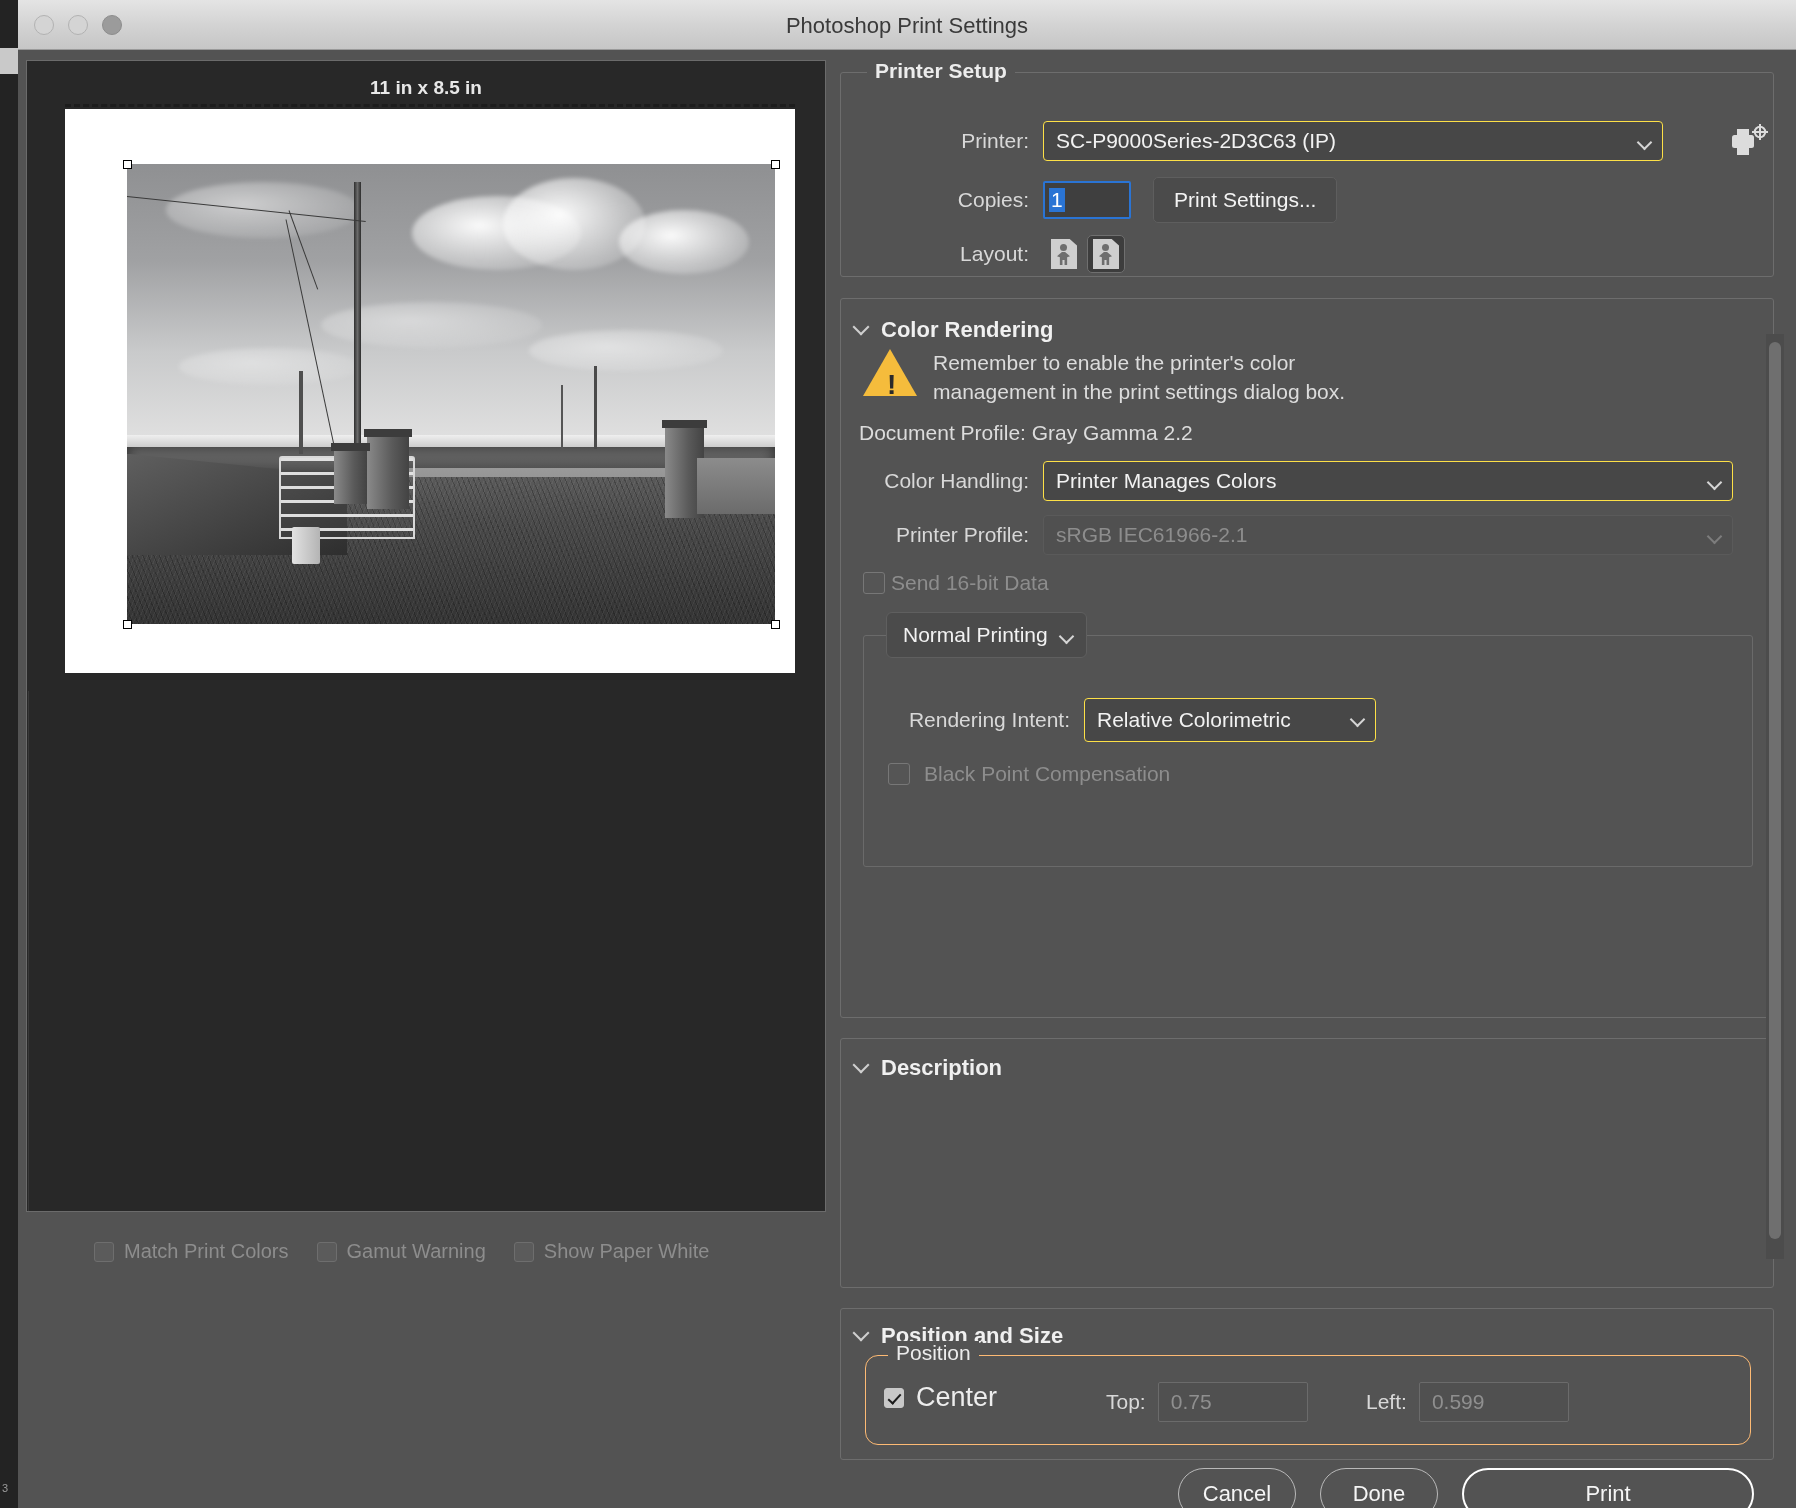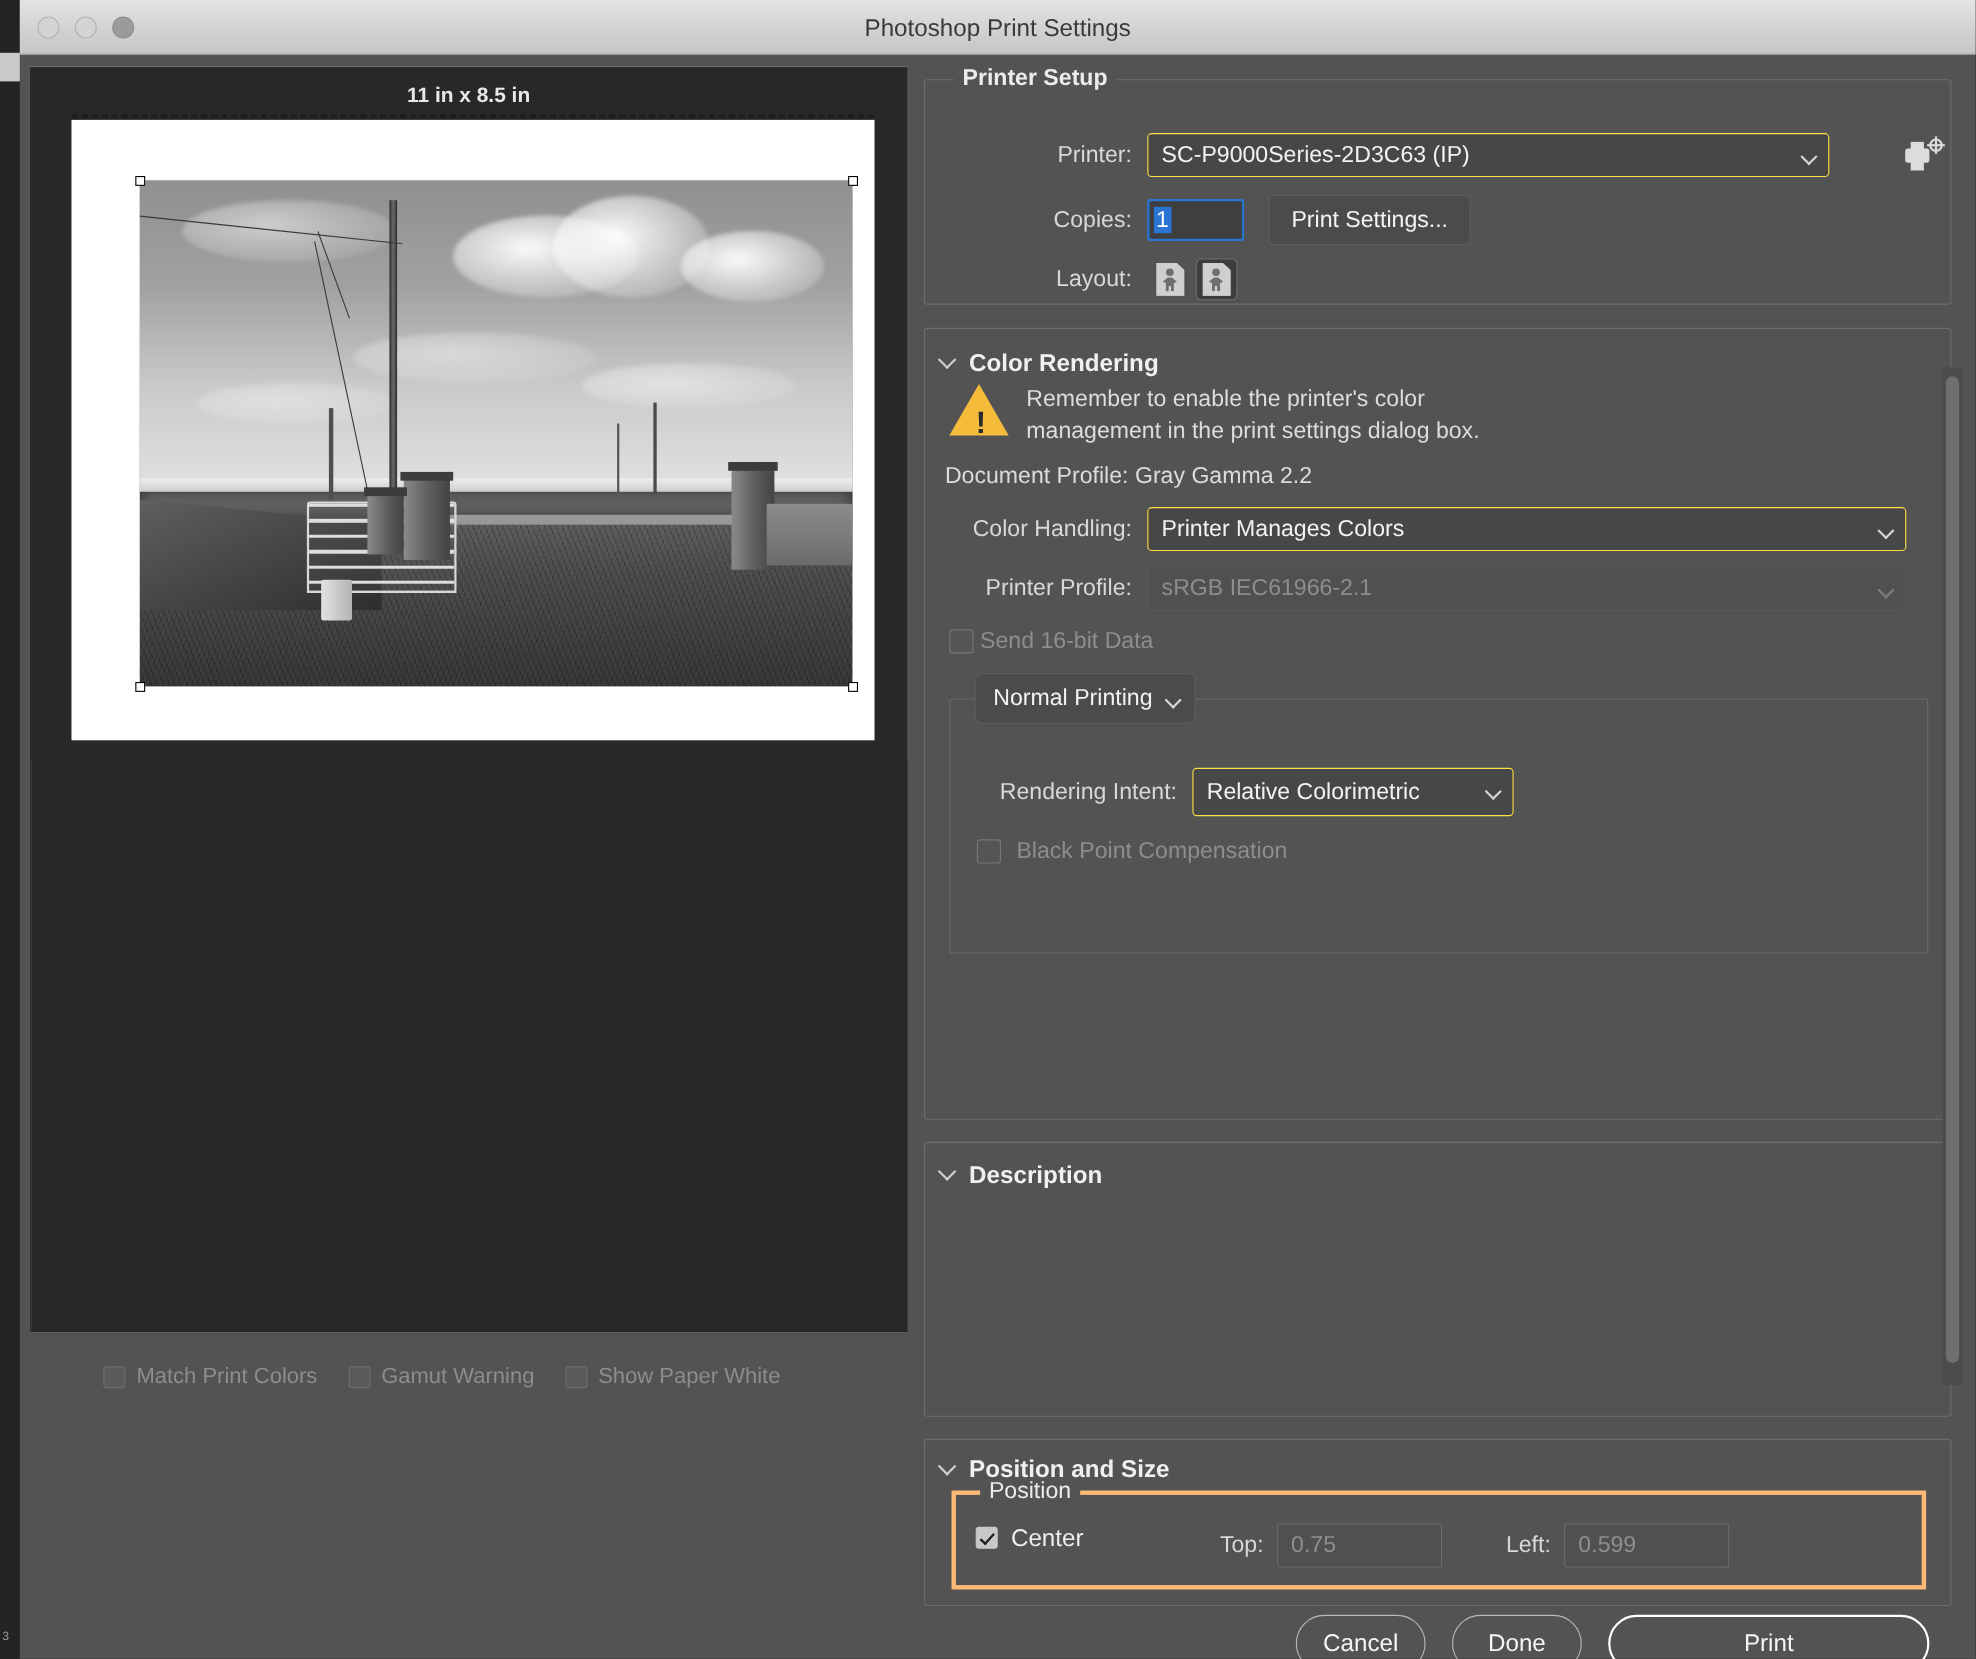--- a/index.html
+++ b/index.html
@@ -314,7 +314,7 @@
 
   #position-inner {
     position:absolute; left: 24px; top: 46px; width: 886px; height: 90px;
-    border: 4px solid #fdba74; border-radius: 0;
+    border: 1px solid #fdba74; border-radius: 13px;
   }
   #position-inner .leg {
     position:absolute; top:-15px; left: 22px; padding: 0 8px;

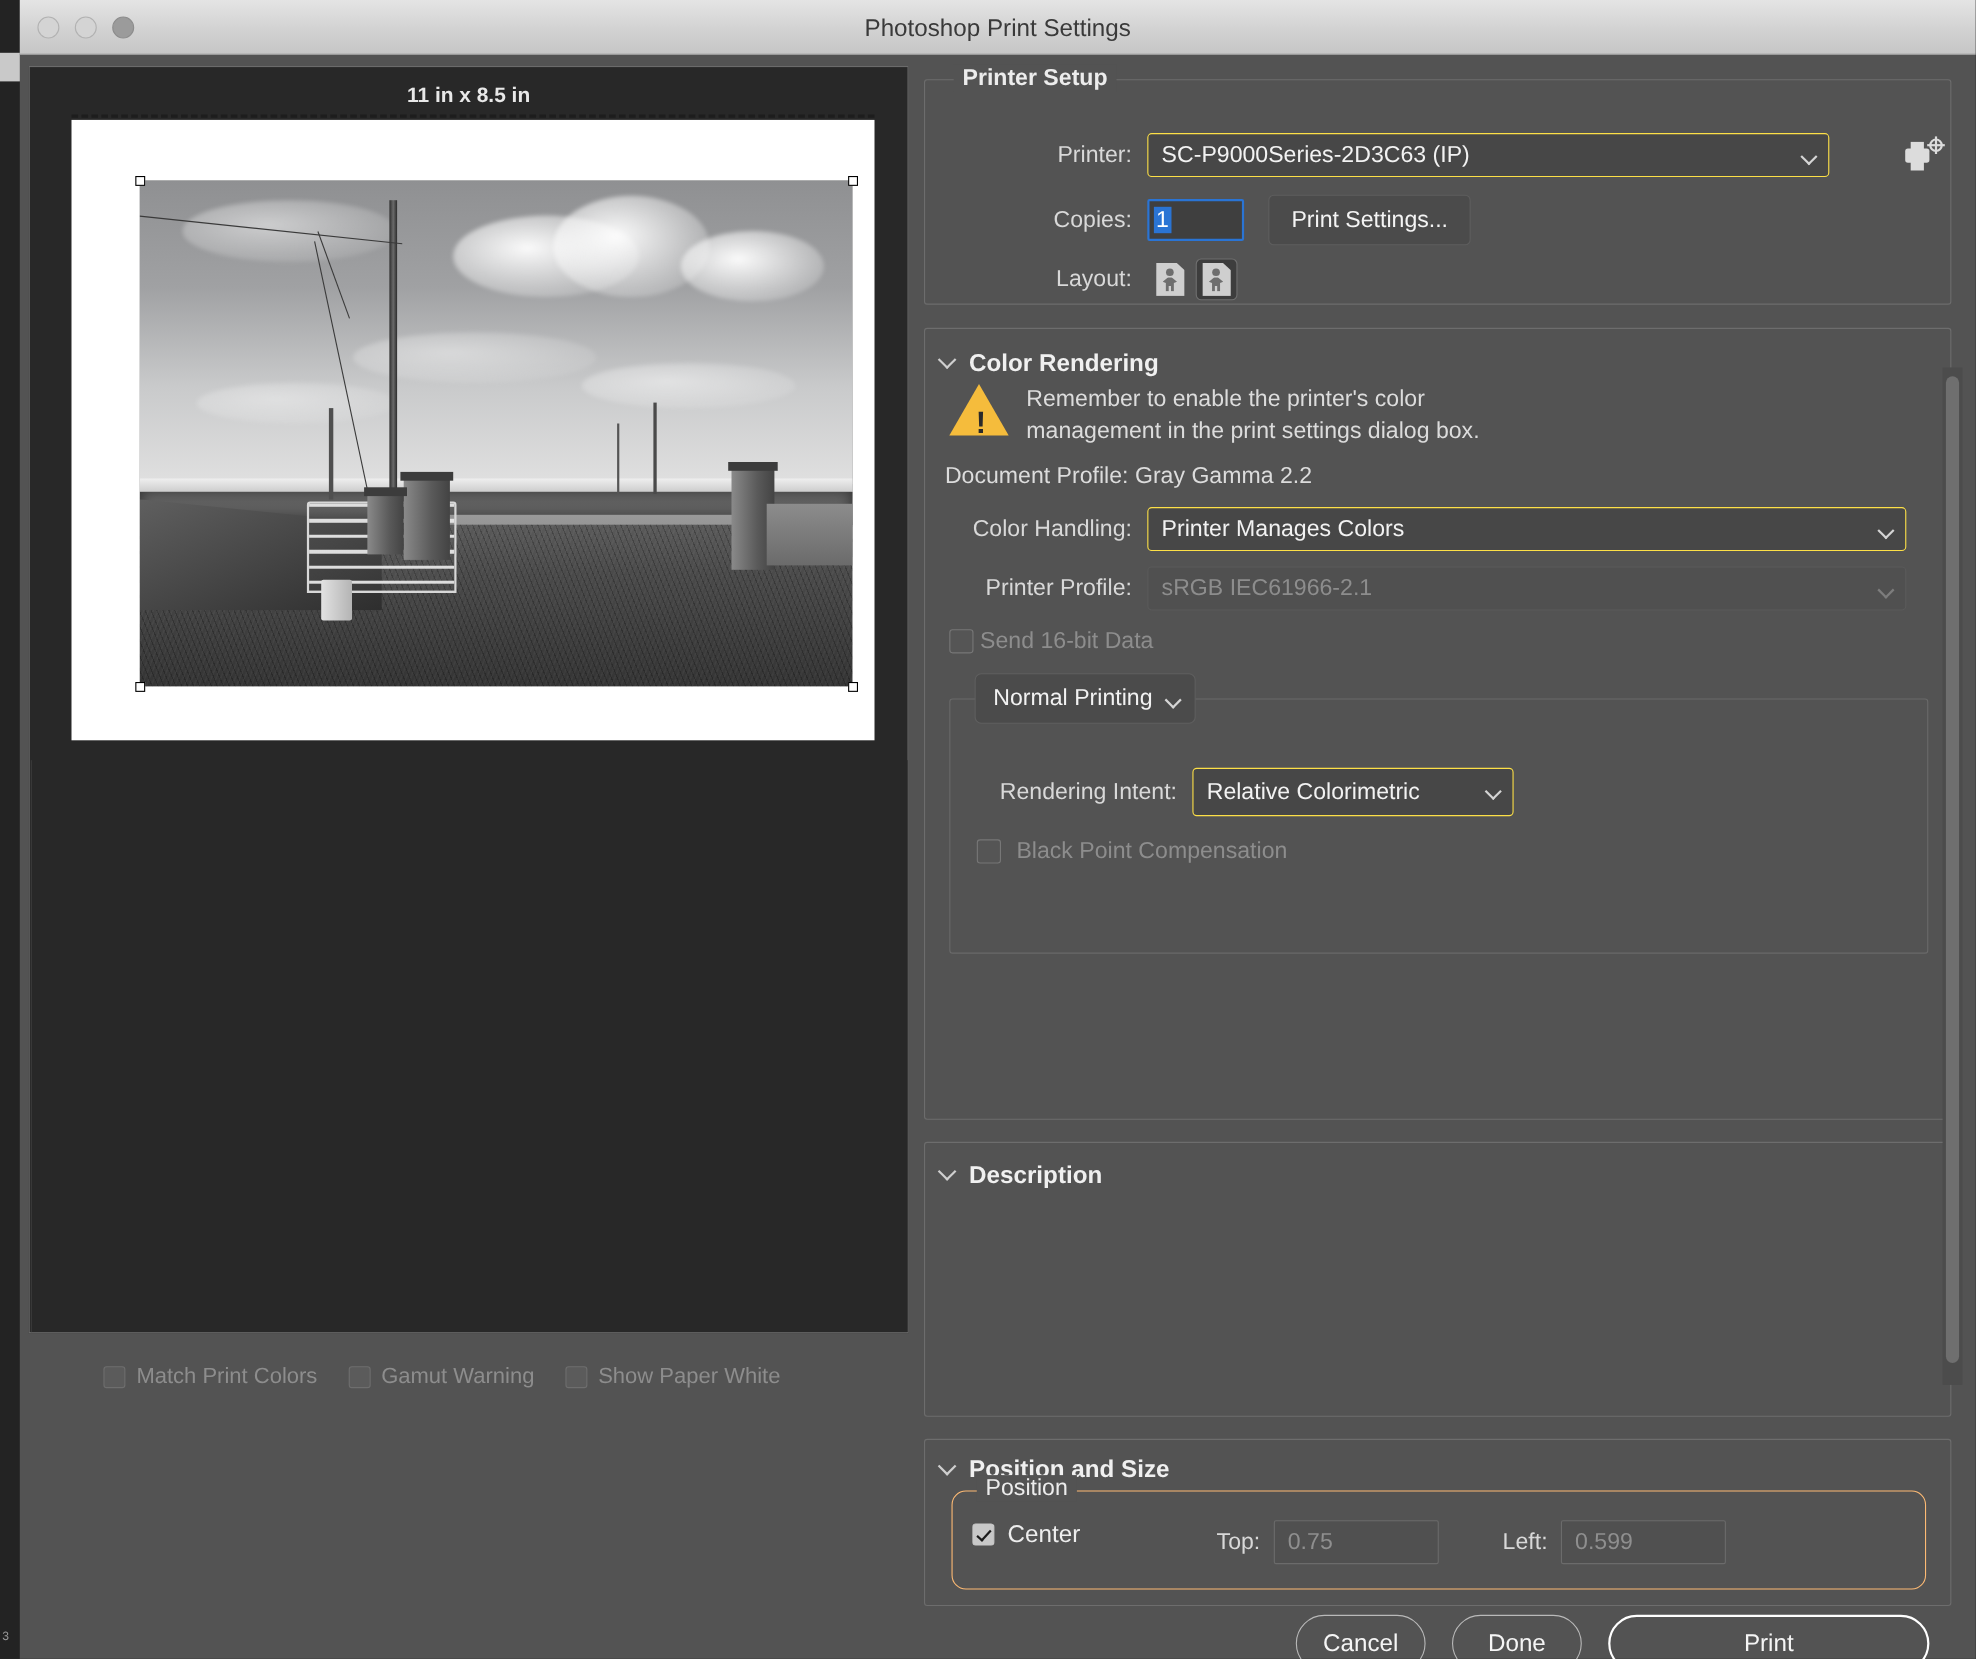--- a/index.html
+++ b/index.html
@@ -549,7 +549,7 @@
 
           <div class="form-row" style="left:18px;top:26px;gap:12px;">
             <div class="chk-box on"></div>
-            <div style="font-size:22px;color:#ededed;">Center</div>
+            <div style="font-size:27px;color:#ededed;">Center</div>
           </div>
 
           <div class="form-row" style="left:240px;top:26px;gap:12px;">

